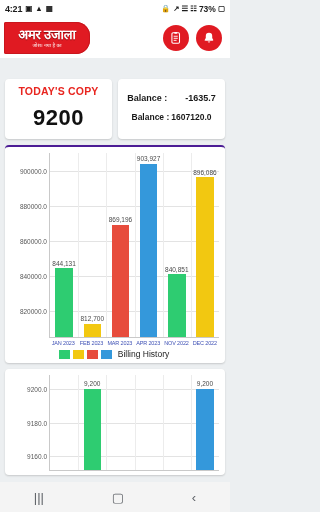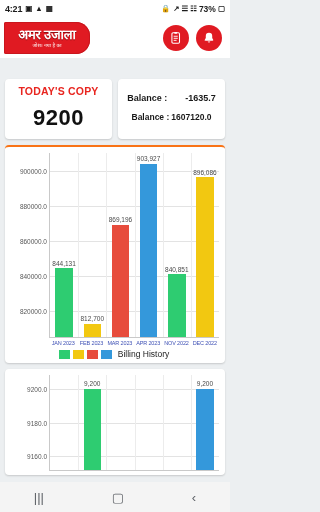--- a/index.html
+++ b/index.html
@@ -128,7 +128,7 @@
     padding: 6px 4px 4px 2px;
     position: relative;
   }
-  .panel.top { border-top: 2px solid #f97316; }
+  .panel.top { border-top: 2px solid #4c1d95; }
 
   .chart {
     position: relative;

